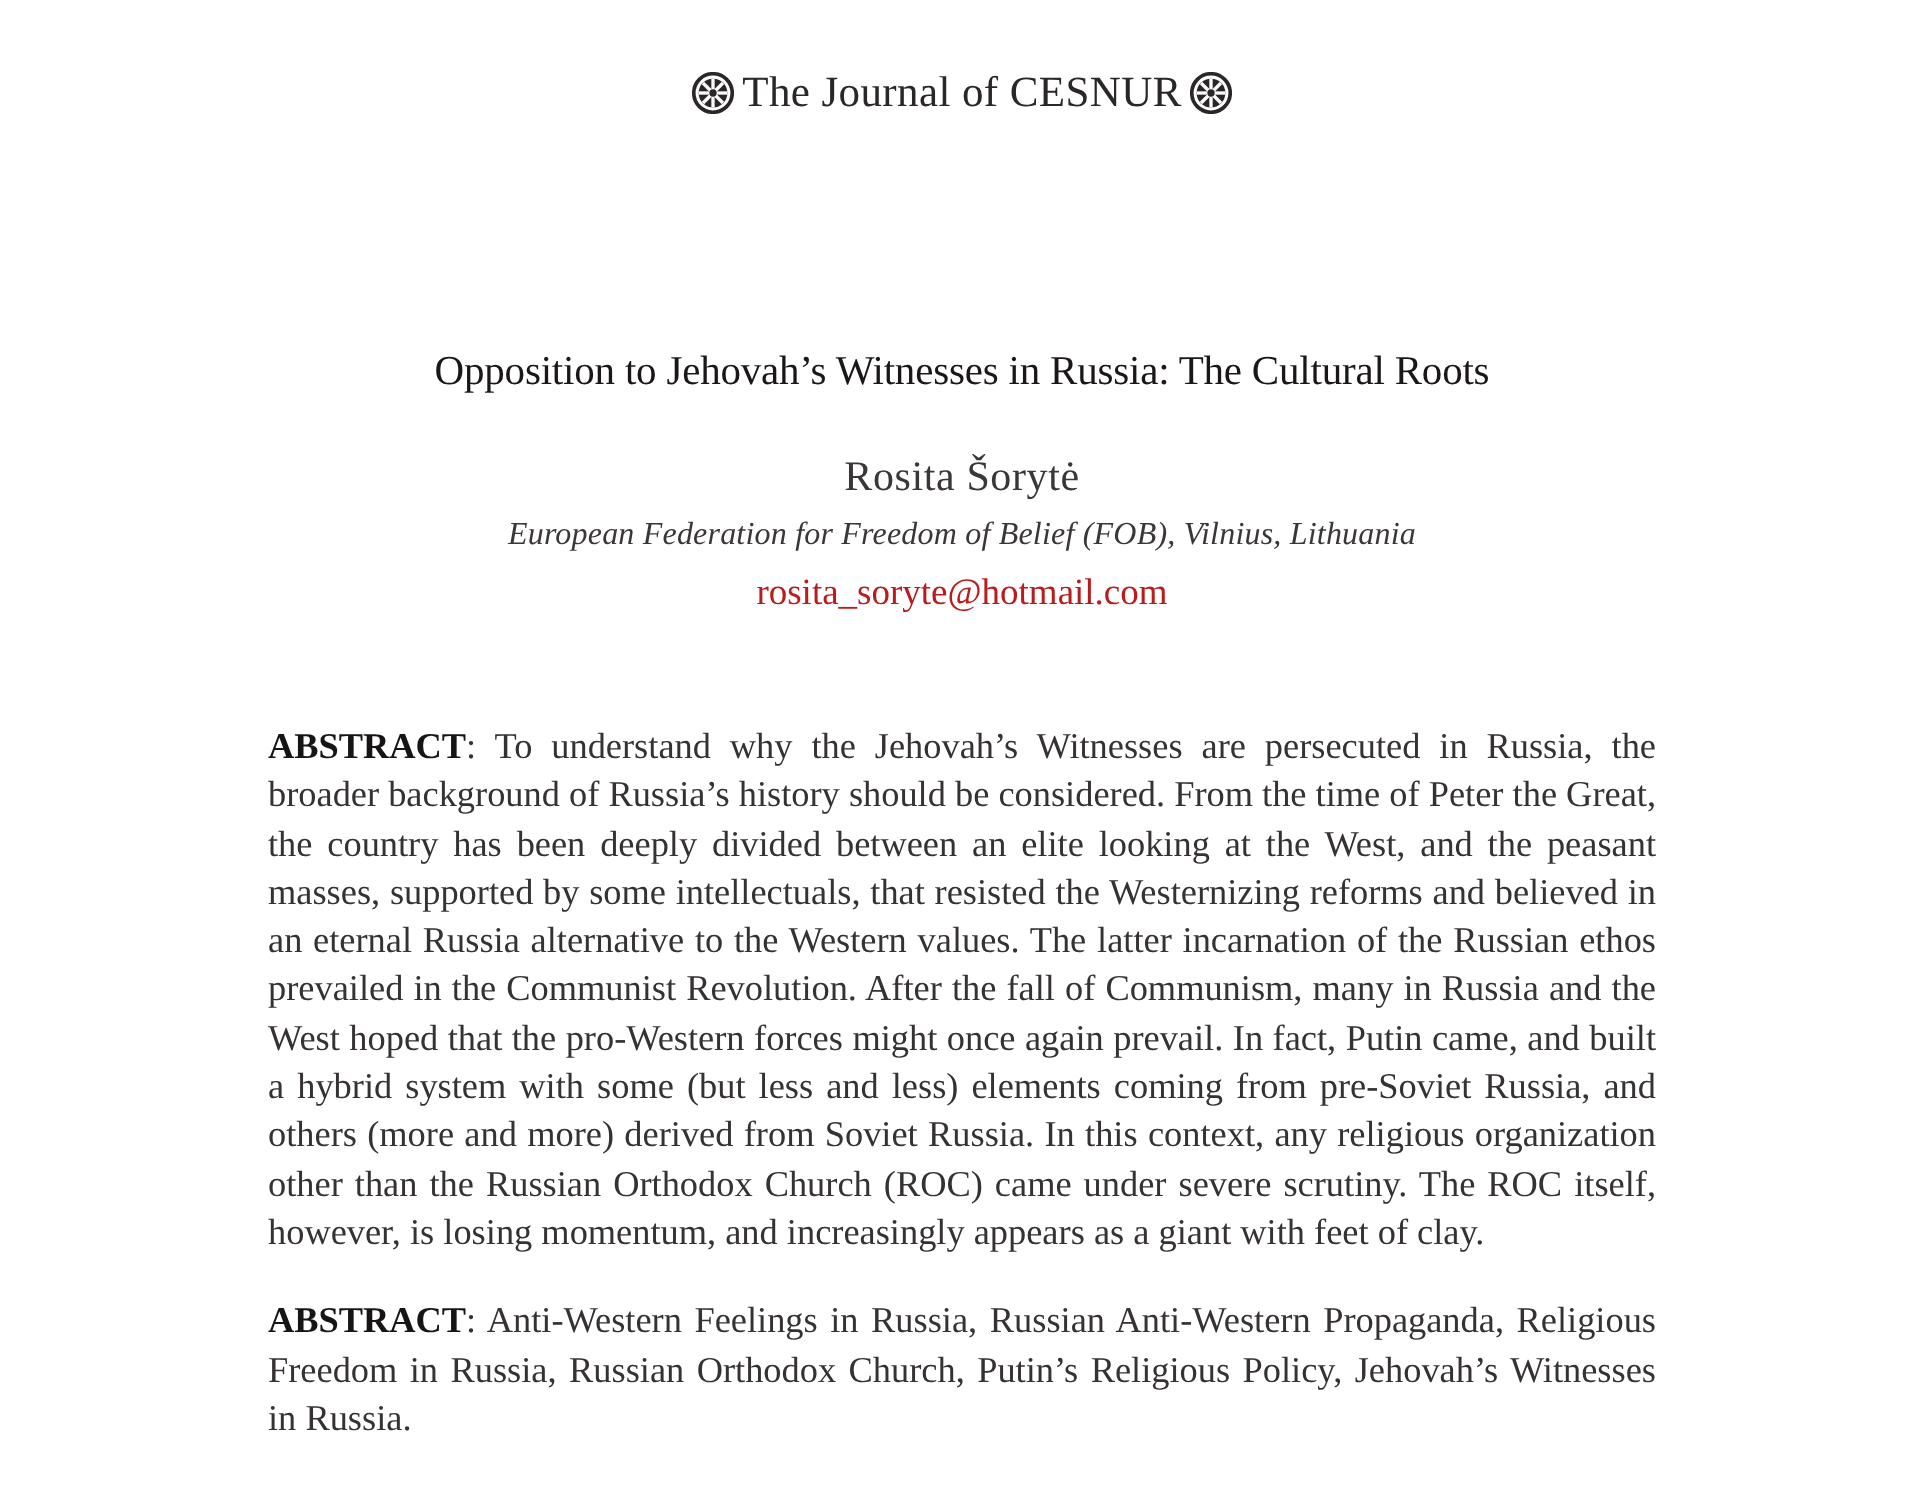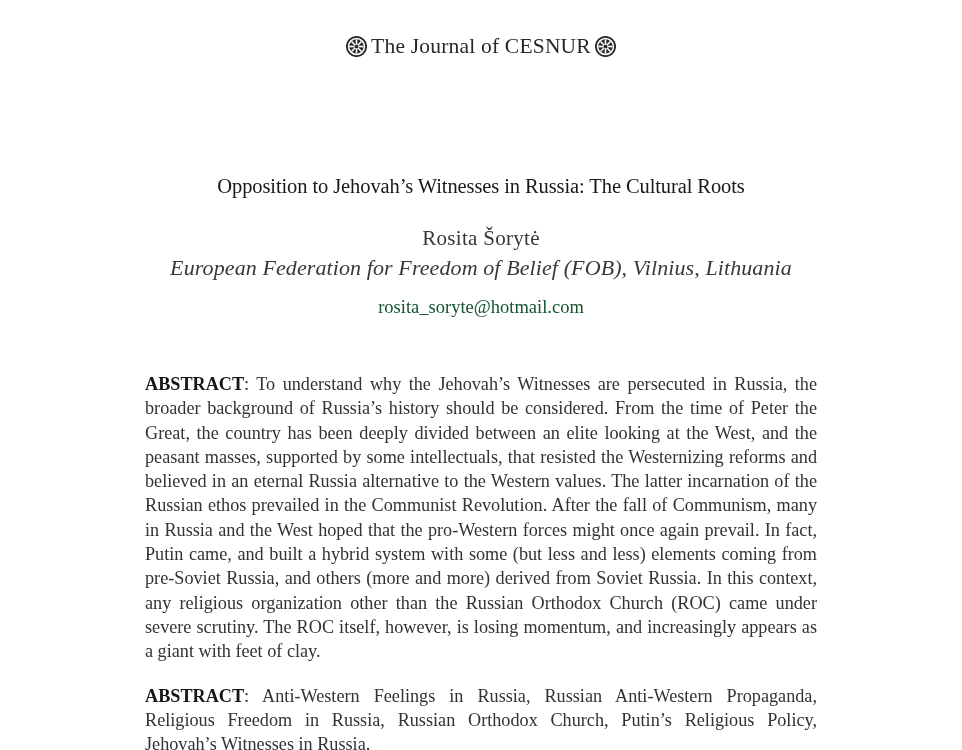--- a/index.html
+++ b/index.html
@@ -81,7 +81,7 @@
     letter-spacing: 0.3px;
   }
   .author-affiliation {
-    font-size: 22px;
+    font-size: 16px;
     font-style: italic;
     color: #3b3739;
     line-height: 28px;

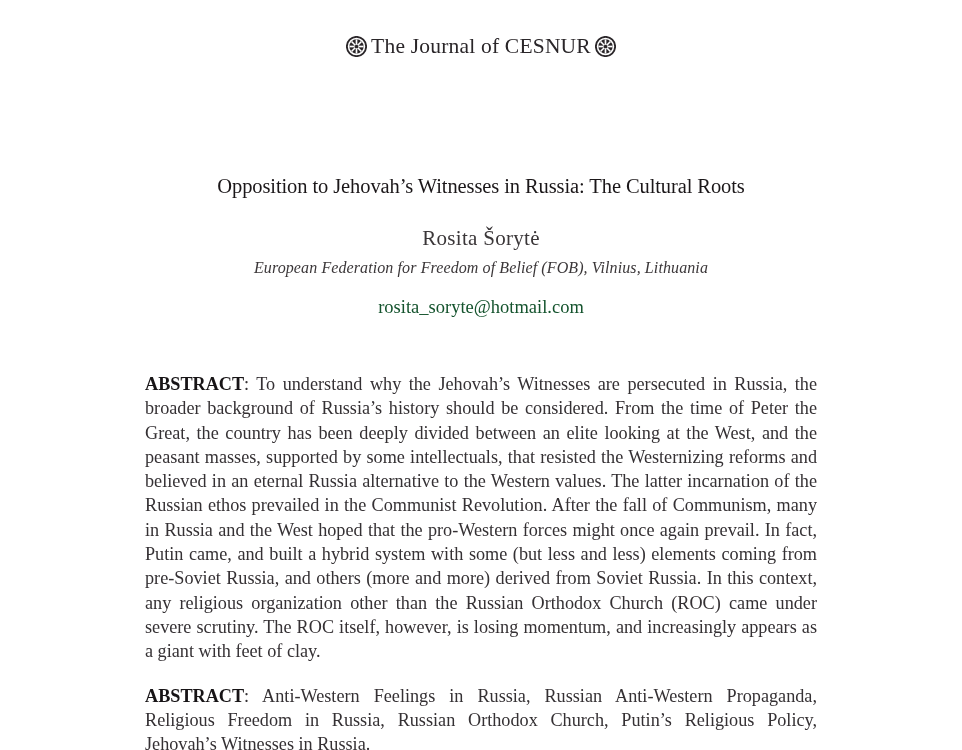--- a/index.html
+++ b/index.html
@@ -90,9 +90,9 @@
   }
   .author-email {
     font-size: 18.5px;
-    color: #14532d;
+    color: #b91c1c;
     line-height: 28px;
-    margin-top: 11px;
+    margin-top: 1px;
   }
 
   

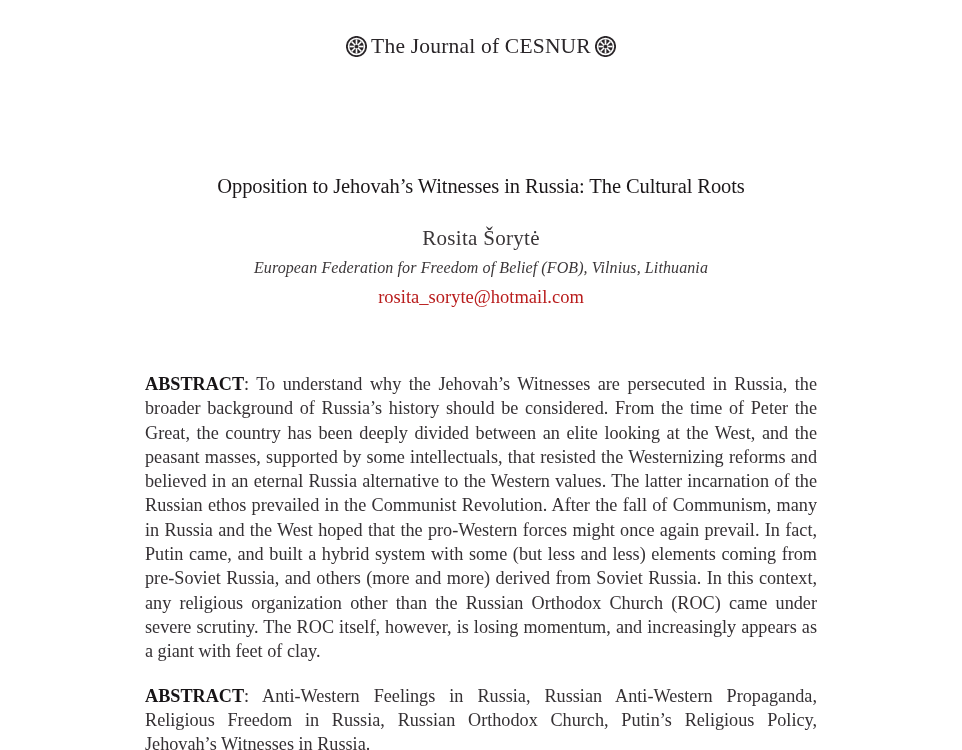--- a/index.html
+++ b/index.html
@@ -108,7 +108,7 @@
     font-size: 18.2px;
     line-height: 24.3px;
     color: #353134;
-    margin: 17px;
+    margin: 6px;
   }
   .para + .para {
     margin-top: 20px;

